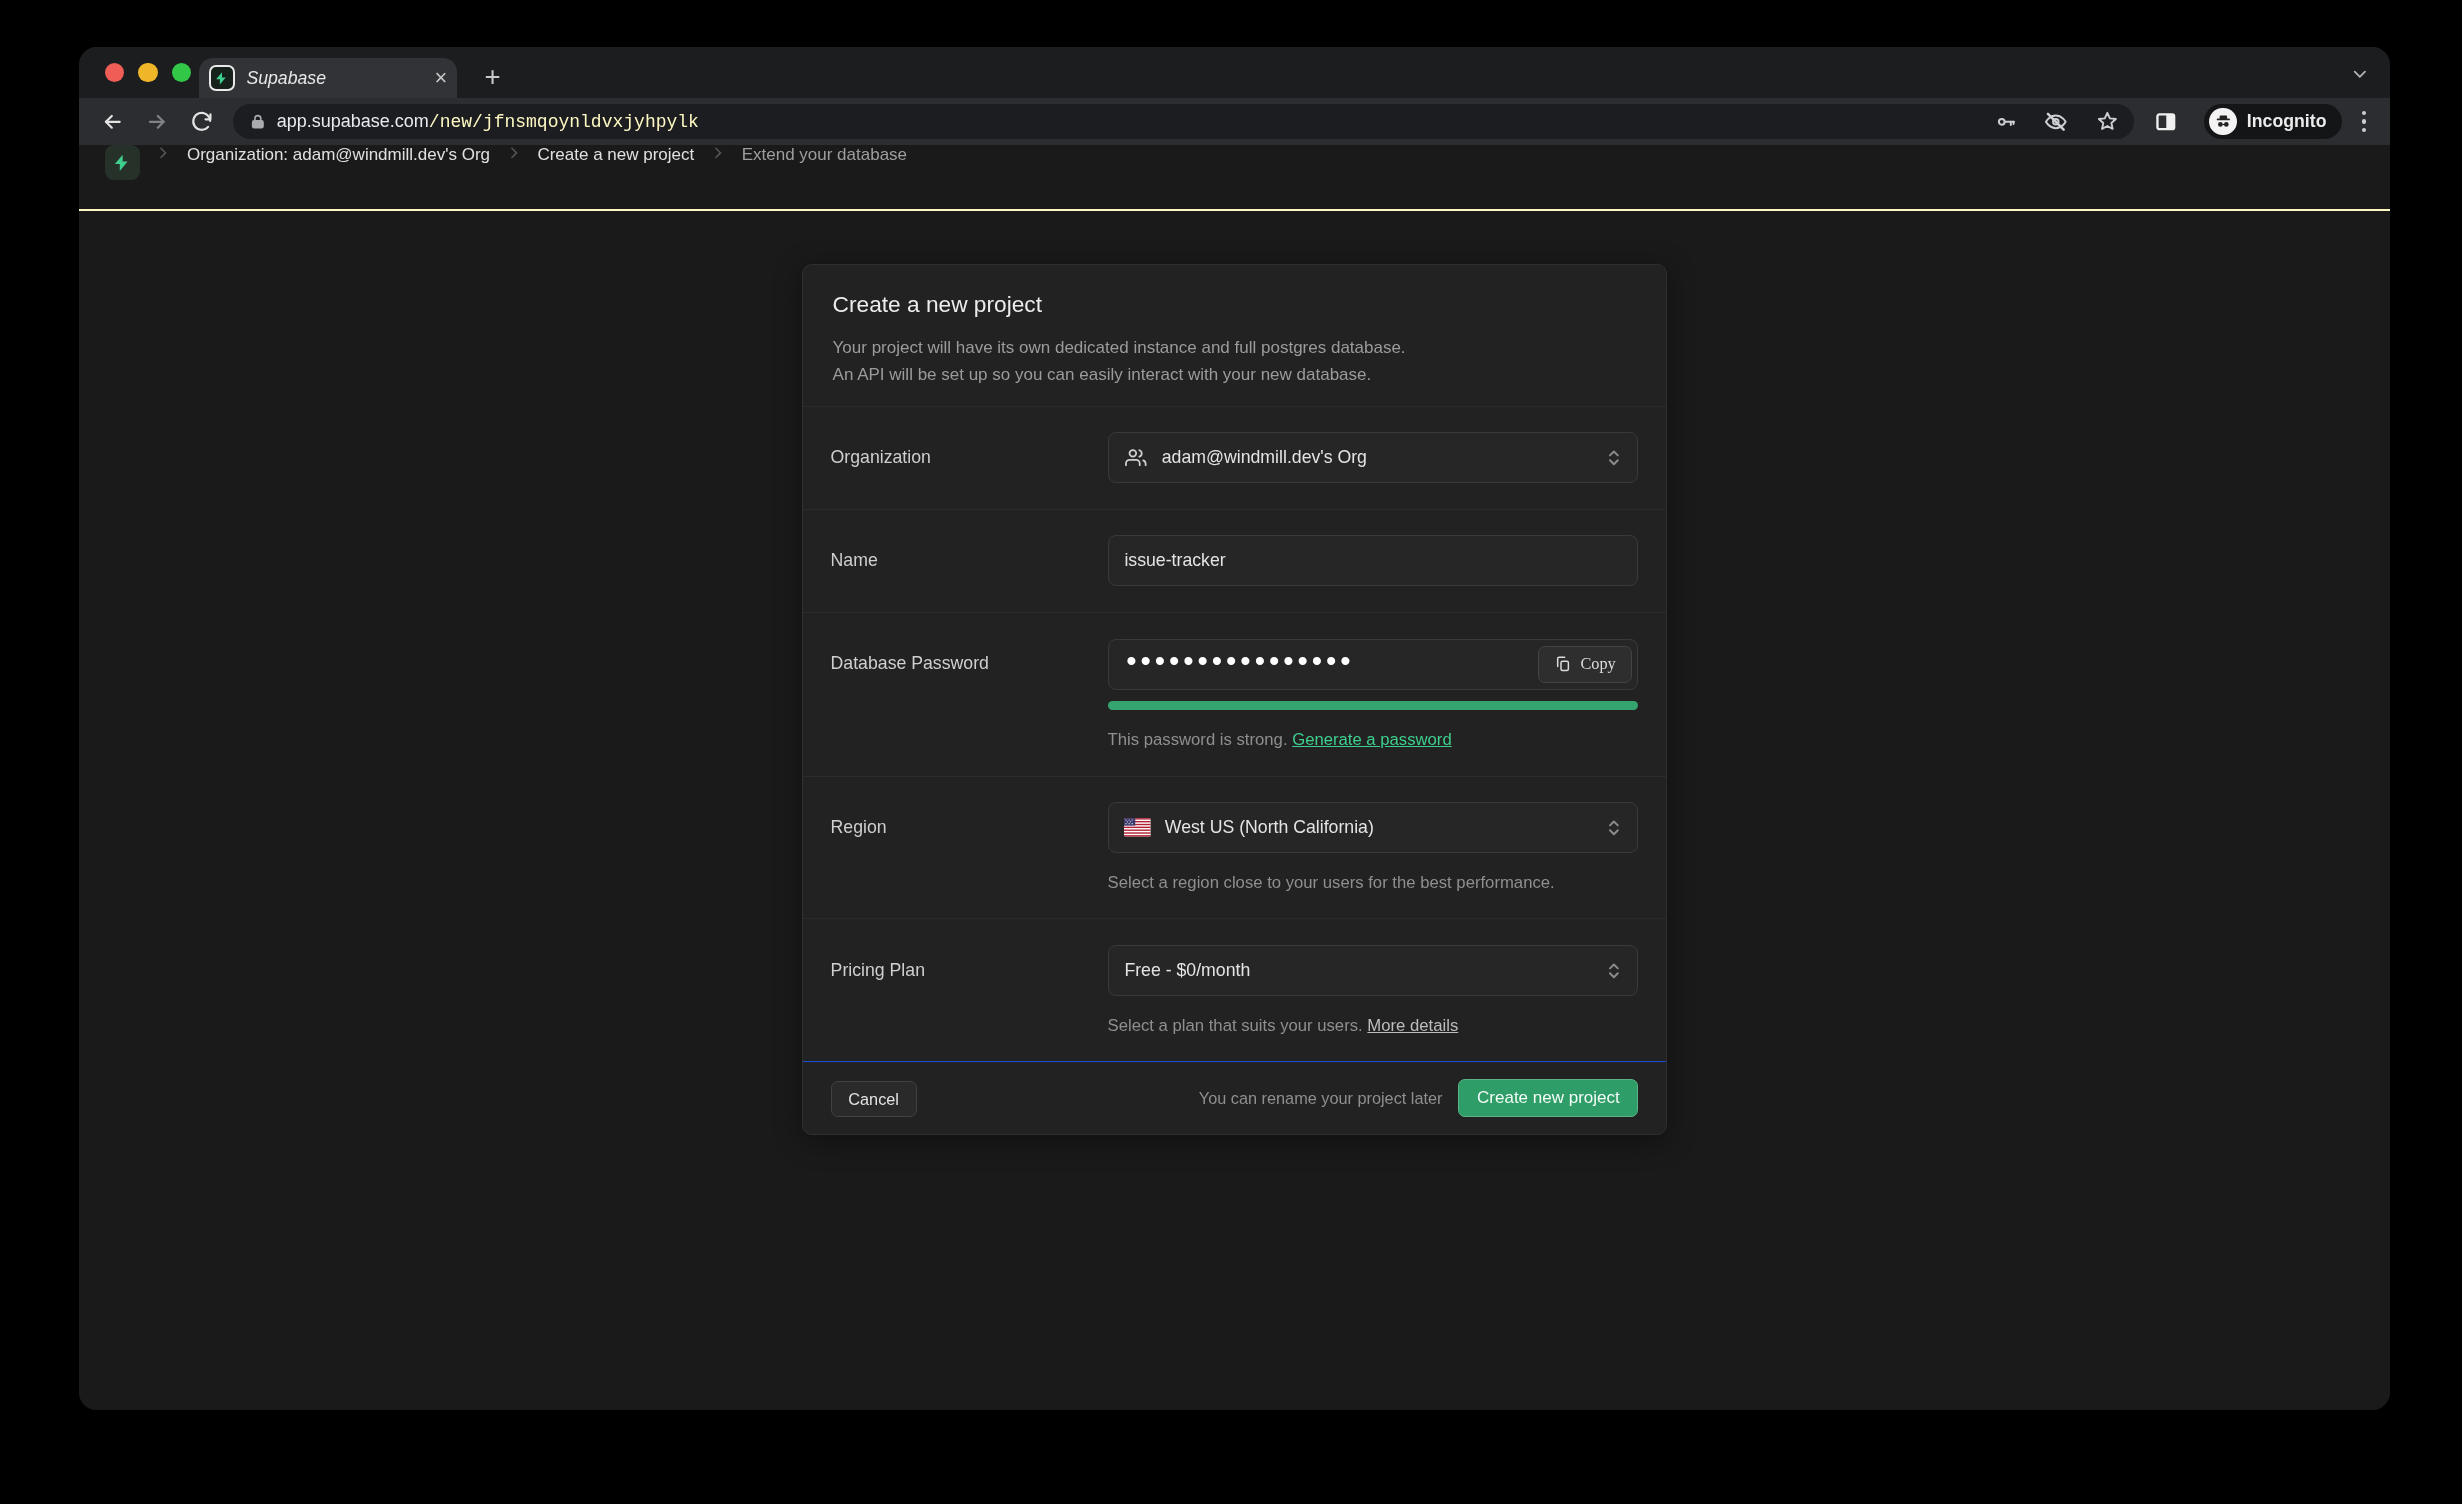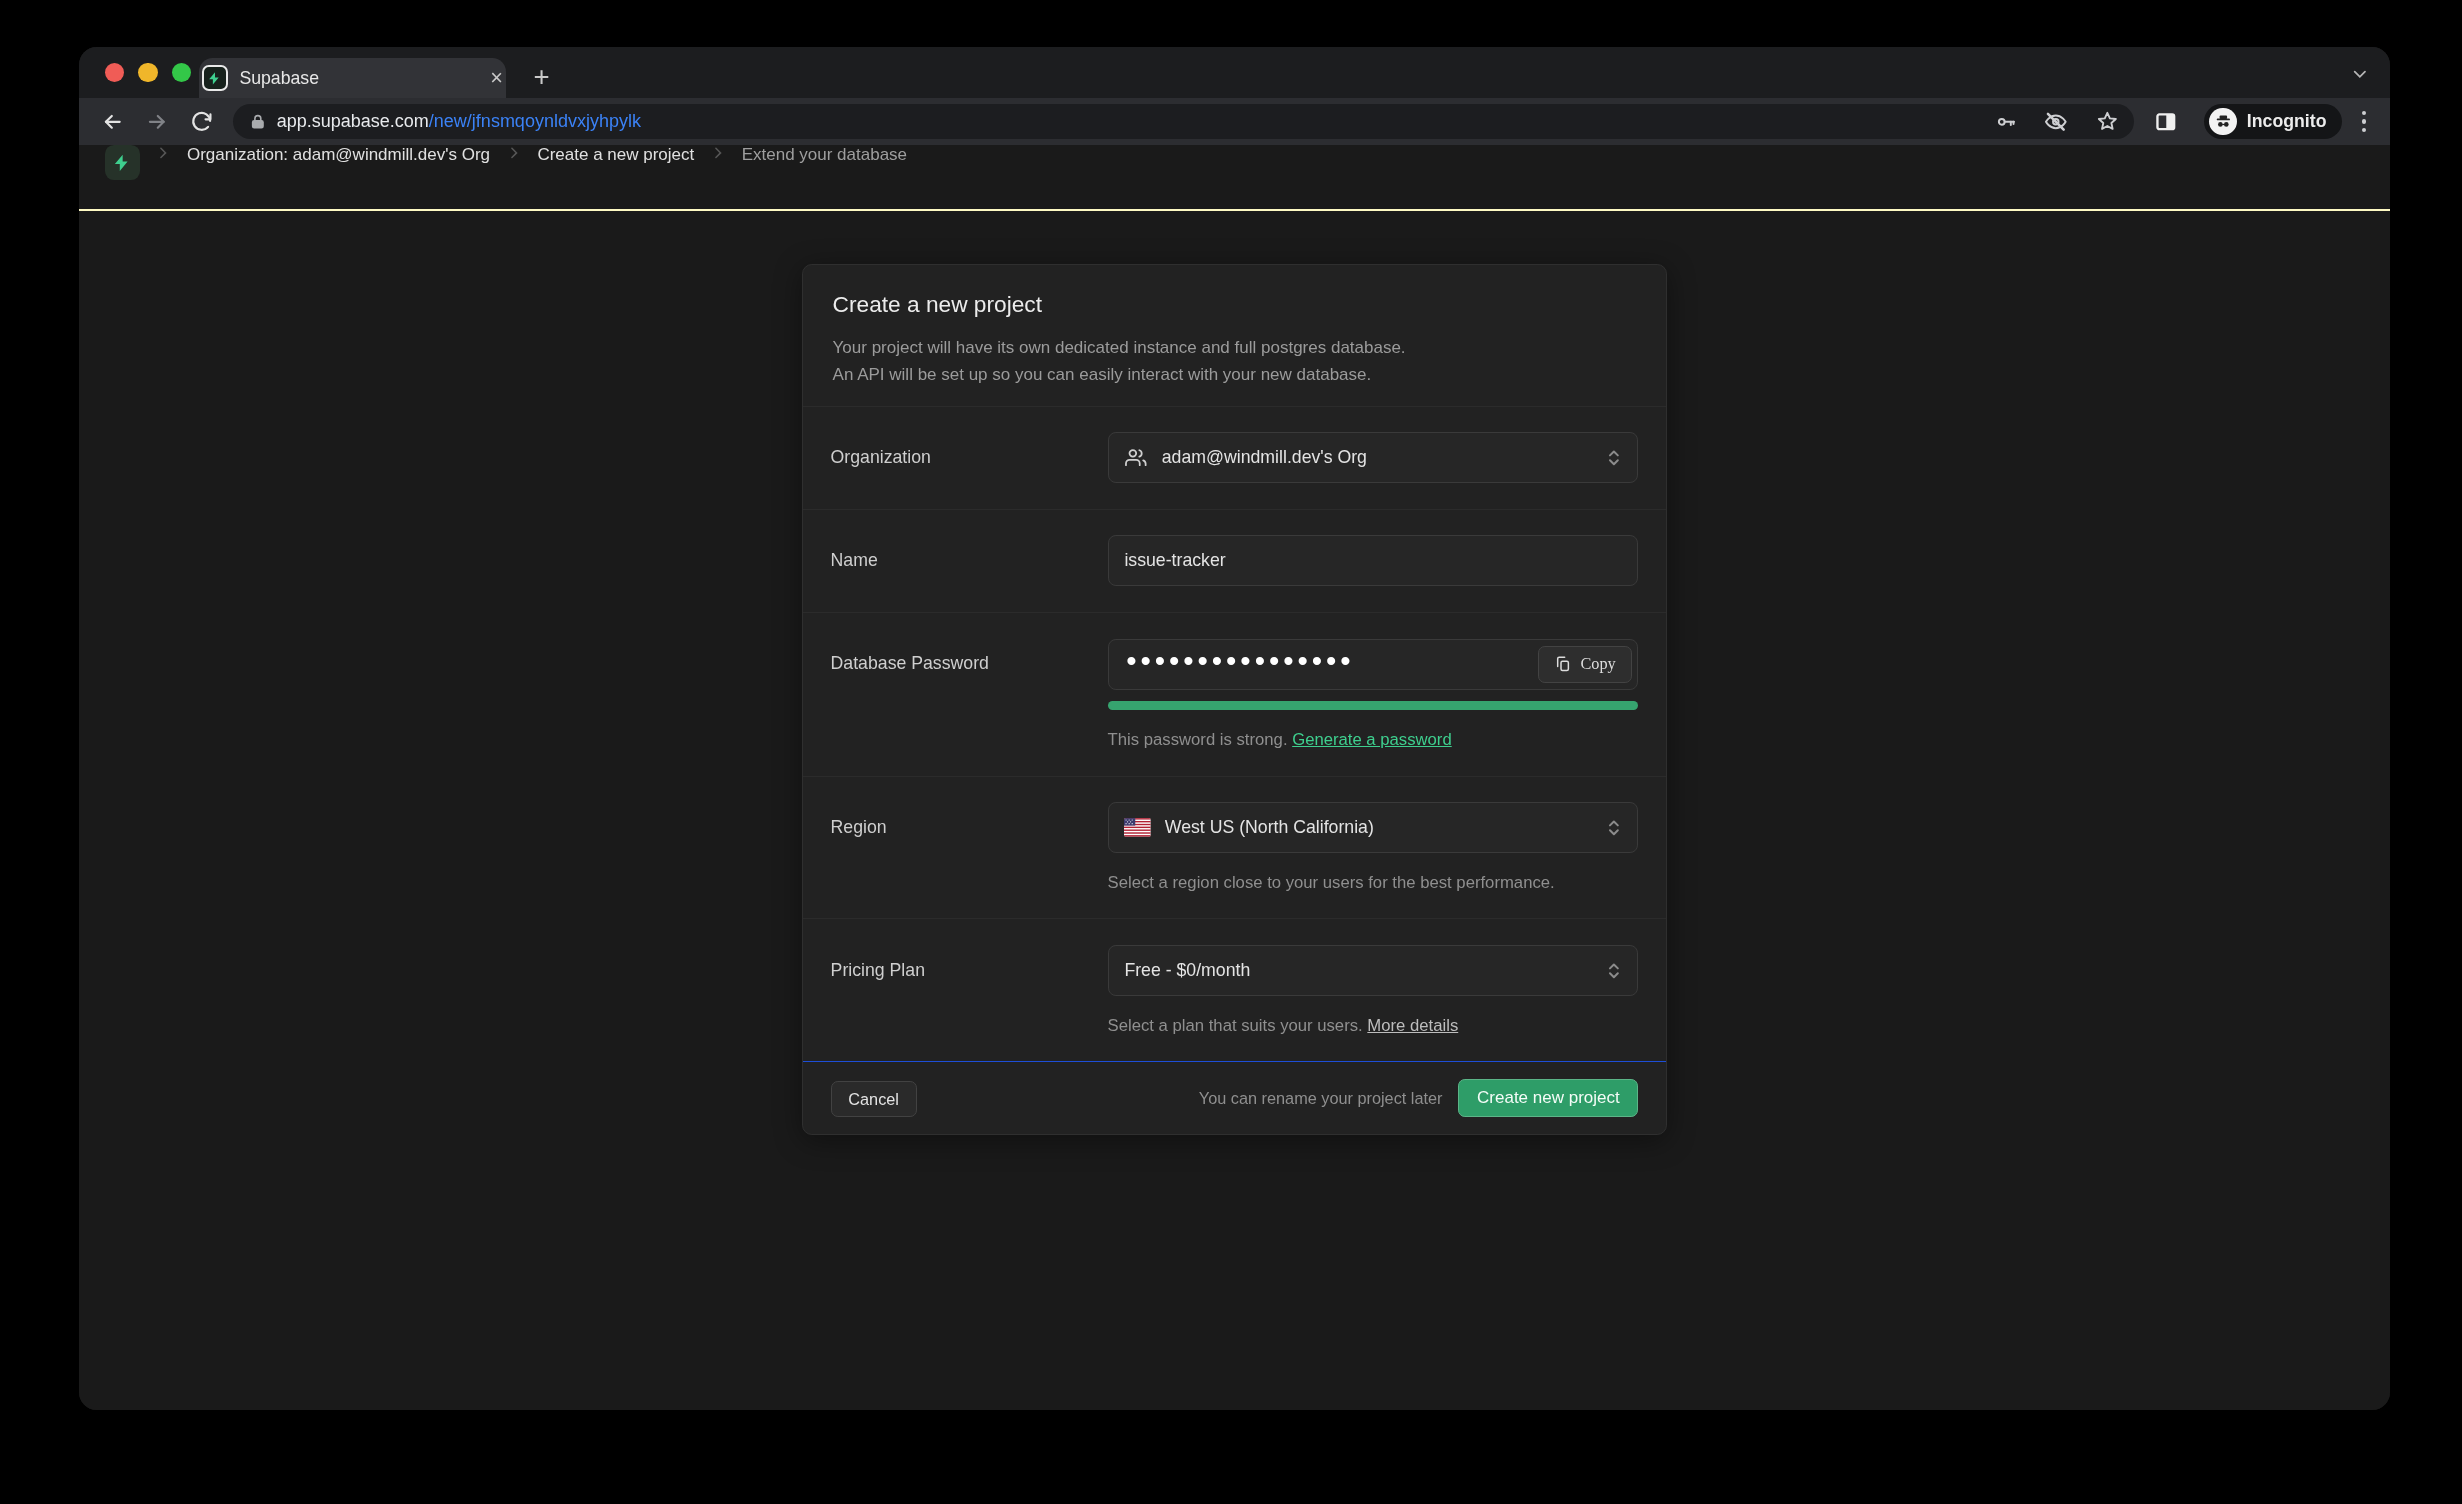--- a/index.html
+++ b/index.html
@@ -17,8 +17,8 @@
   .lights{position:absolute;left:25.6px;top:15.8px;display:flex;gap:13.8px;}
   .light{width:19.7px;height:19.7px;border-radius:50%;}
   .light.red{background:#f05c56;}.light.yellow{background:#f0b62a;}.light.green{background:#33c748;}
-  .tab{margin-left:120px;width:307px;height:40px;background:#323337;border-radius:13.8px 13.8px 0 0;
-    display:flex;align-items:center;padding:0 3px;gap:11.8px;}
+  .tab{margin-left:120px;width:258px;height:40px;background:#323337;border-radius:13.8px 13.8px 0 0;
+    display:flex;align-items:center;padding:0 10px;gap:11.8px;font-style:italic;}
   .favicon{width:25.6px;height:25.6px;border:2px solid #e9e9e9;border-radius:6.9px;background:#17211c;
     display:flex;align-items:center;justify-content:center;flex:none;}
   .tab-title{color:#e8e8e8;font-size:17.7px;flex:1;white-space:nowrap;overflow:hidden;}

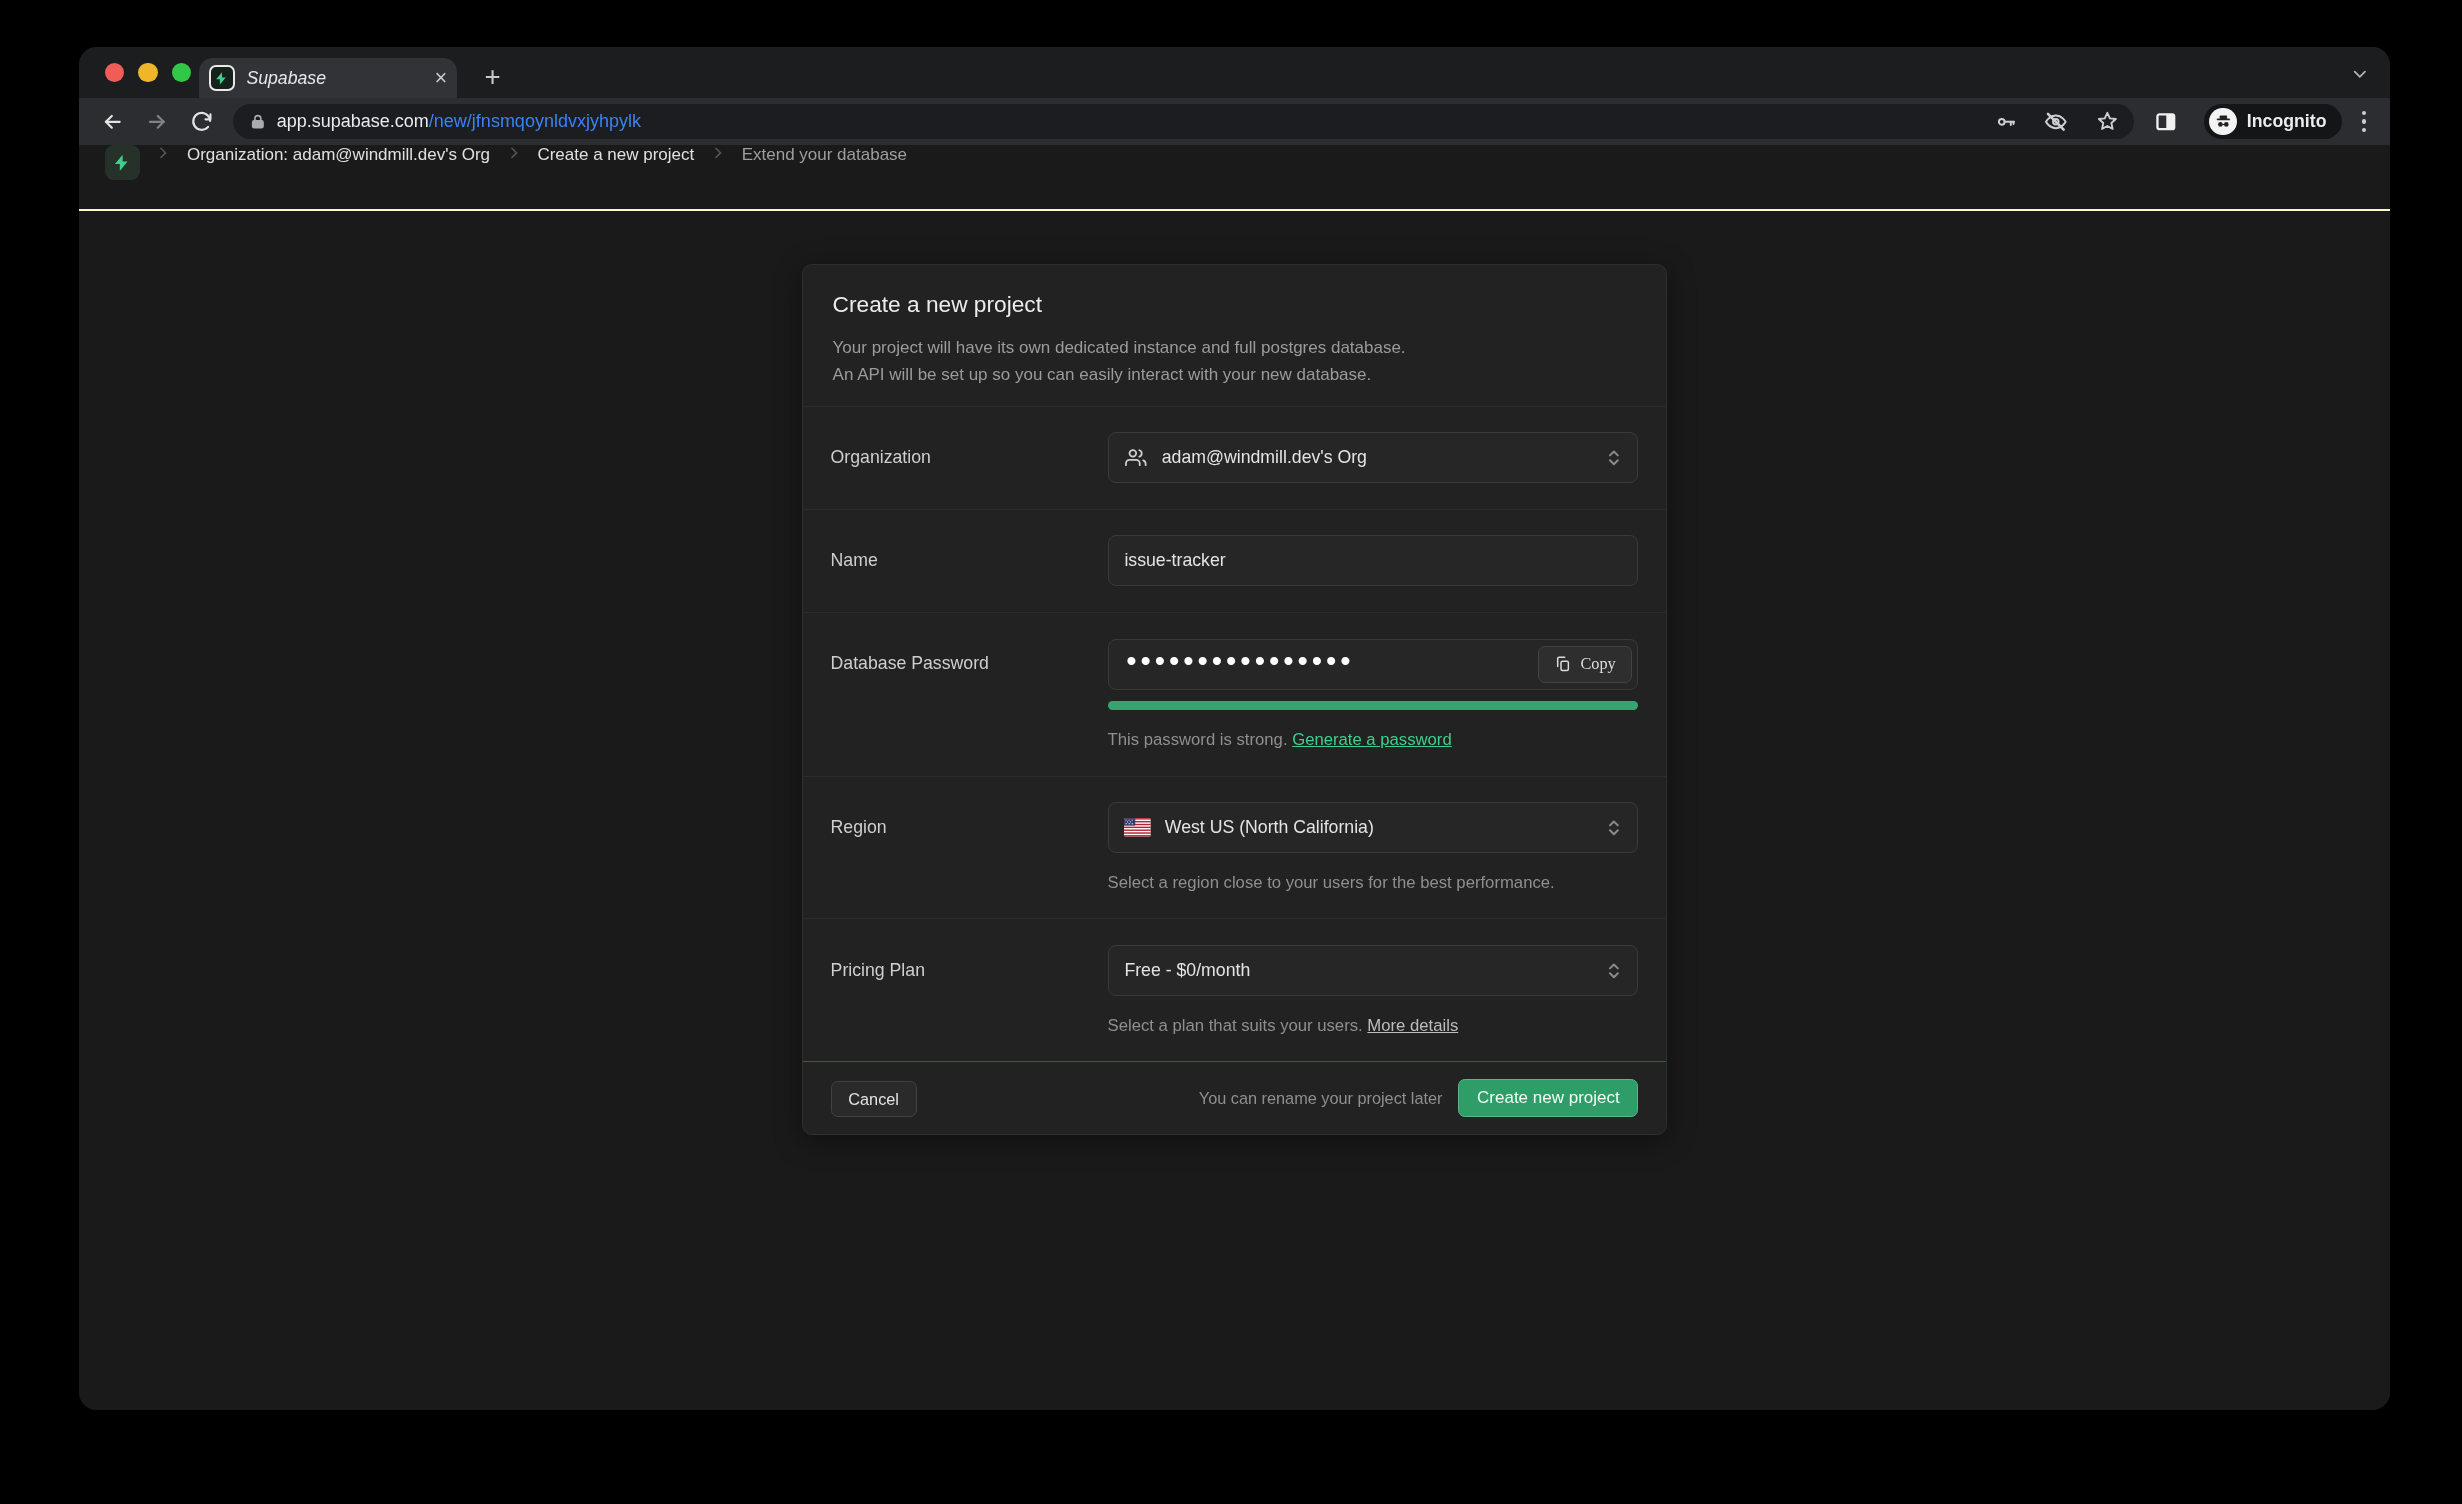--- a/index.html
+++ b/index.html
@@ -32,7 +32,7 @@
     padding:0 15.8px;margin:0 5.9px;gap:9.9px;min-width:0;}
   .url{font-size:18px;white-space:nowrap;overflow:hidden;flex:1;}
   .url .host{color:#e8eaed;font-weight:normal;}
-  .url .path{color:#3b82f6;}
+  .url .path{color:#fef9c3;font-family:Liberation Mono, monospace;}
   .box-ic{color:#cdced1;margin-left:17.7px;}
   .incog{height:35px;background:#141517;border-radius:17.7px;display:flex;align-items:center;gap:9.9px;
     padding:0 15.8px 0 4.9px;margin-left:13.8px;}

